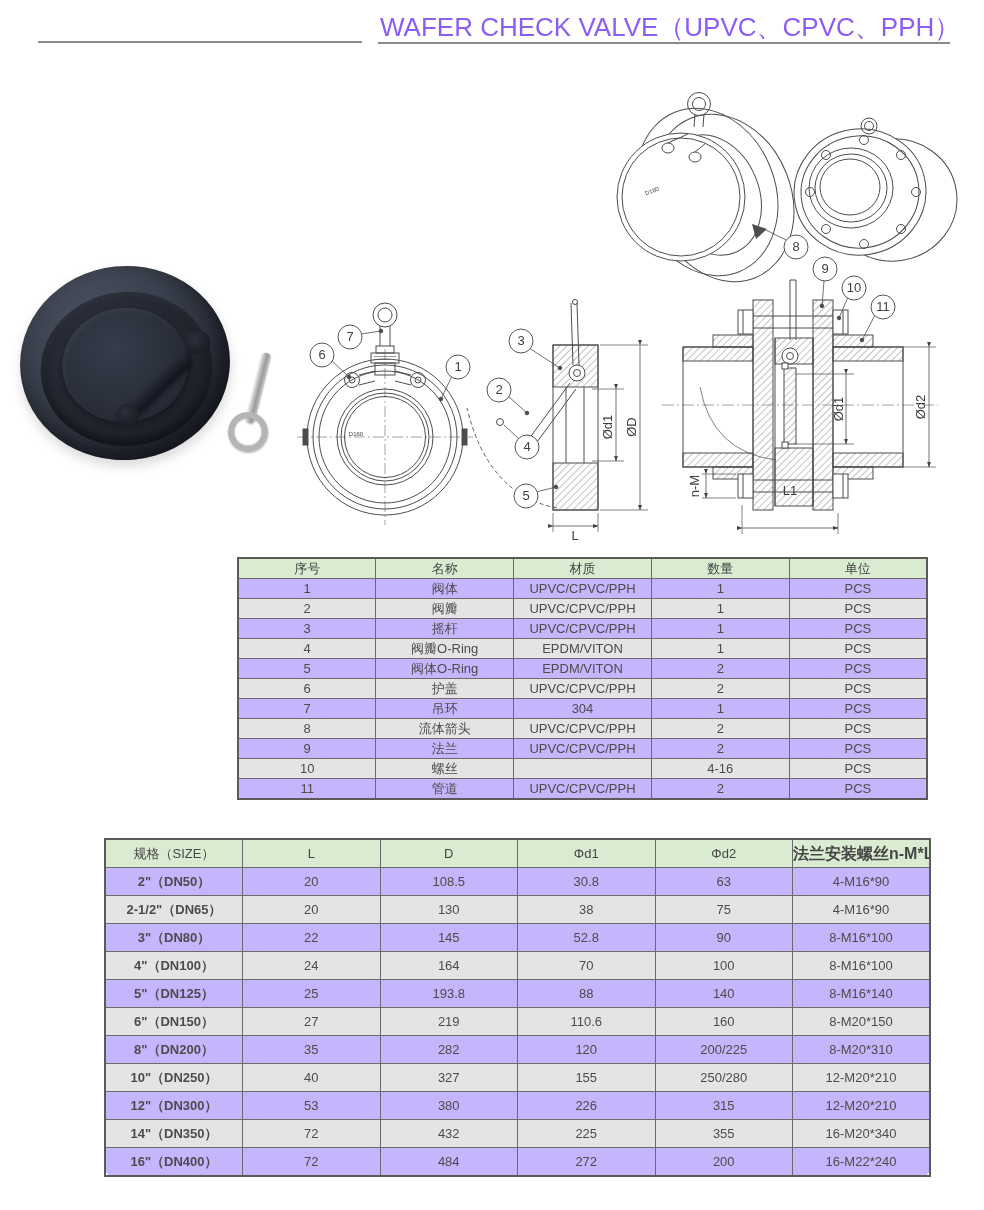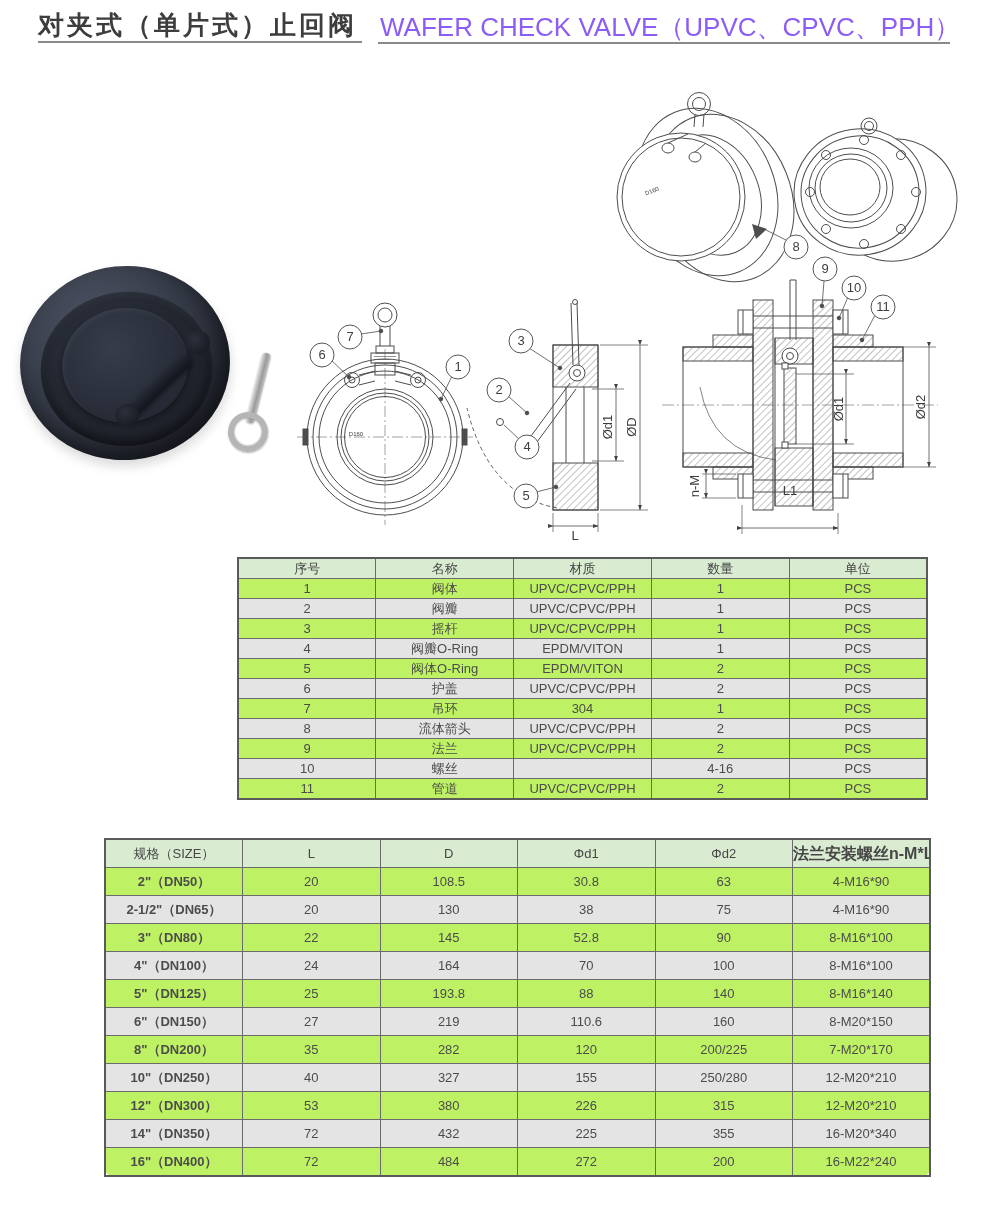--- a/index.html
+++ b/index.html
@@ -69,7 +69,6 @@
 
 <div class="page">
 
-  <div class="title-zh">对夹式（单片式）止回阀</div>
   <div class="title-en" style="color: #8b5cf6;">WAFER CHECK VALVE（UPVC、CPVC、PPH）</div>
   <div class="rule-l"></div>
   <div class="rule-r"></div>

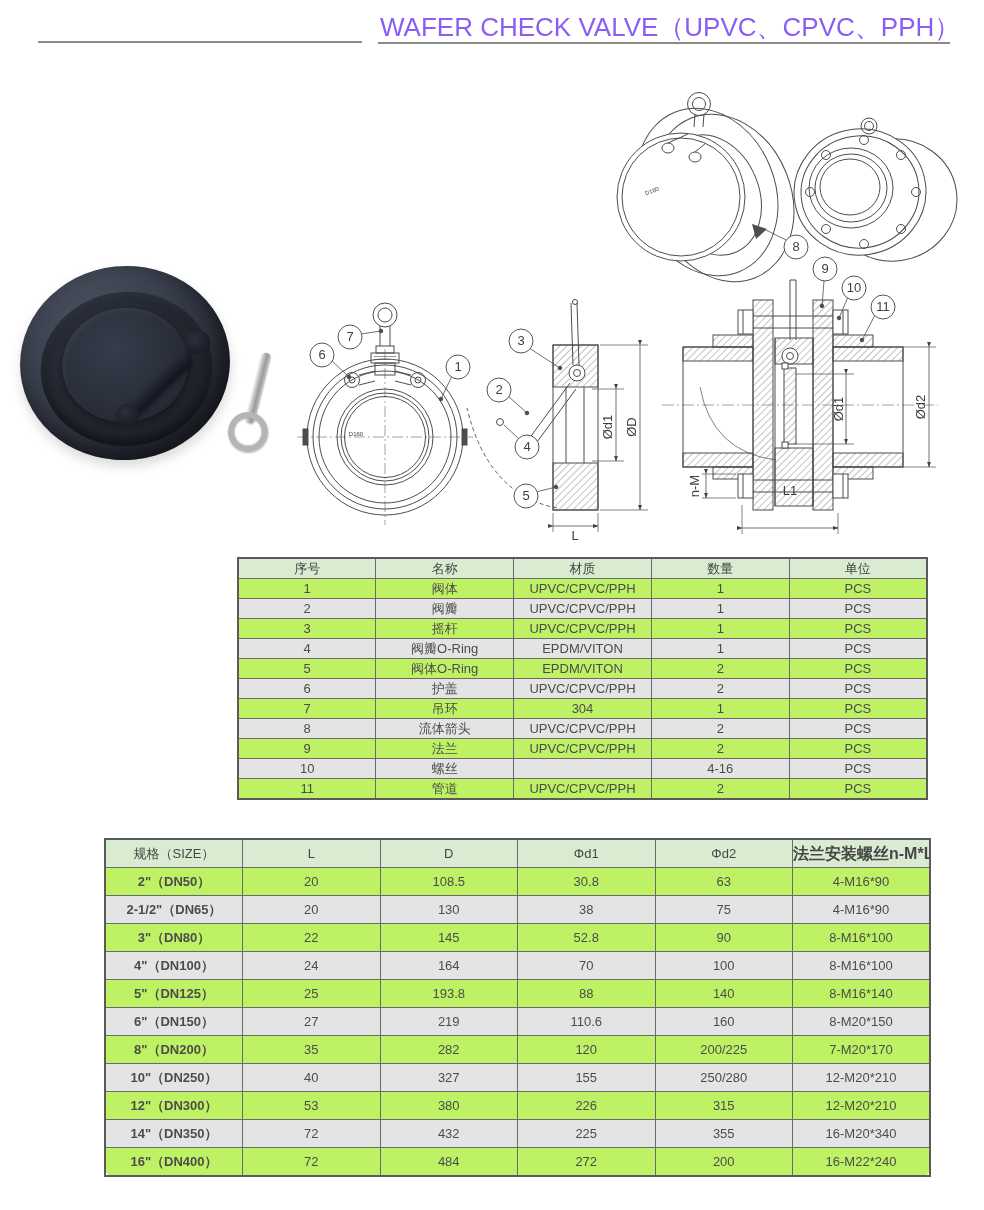--- a/index.html
+++ b/index.html
@@ -51,7 +51,7 @@
   .tiny.r { transform:translate(-50%,-50%) rotate(-22deg); }
 
   
-  table.tbl { position:absolute; border-collapse:collapse; table-layout:fixed; background:#bef264;
+  table.tbl { position:absolute; border-collapse:collapse; table-layout:fixed; background:#c4b5fd;
               font-size:13px; color:#4c4c4c; text-align:center; border:2px solid #5a5a5a; }
   .tbl th, .tbl td { border:1px solid #6b6b6b; overflow:hidden; white-space:nowrap; padding:0; }
   .tbl thead th { background:#d9ecd2; font-weight:normal; color:#464646; }

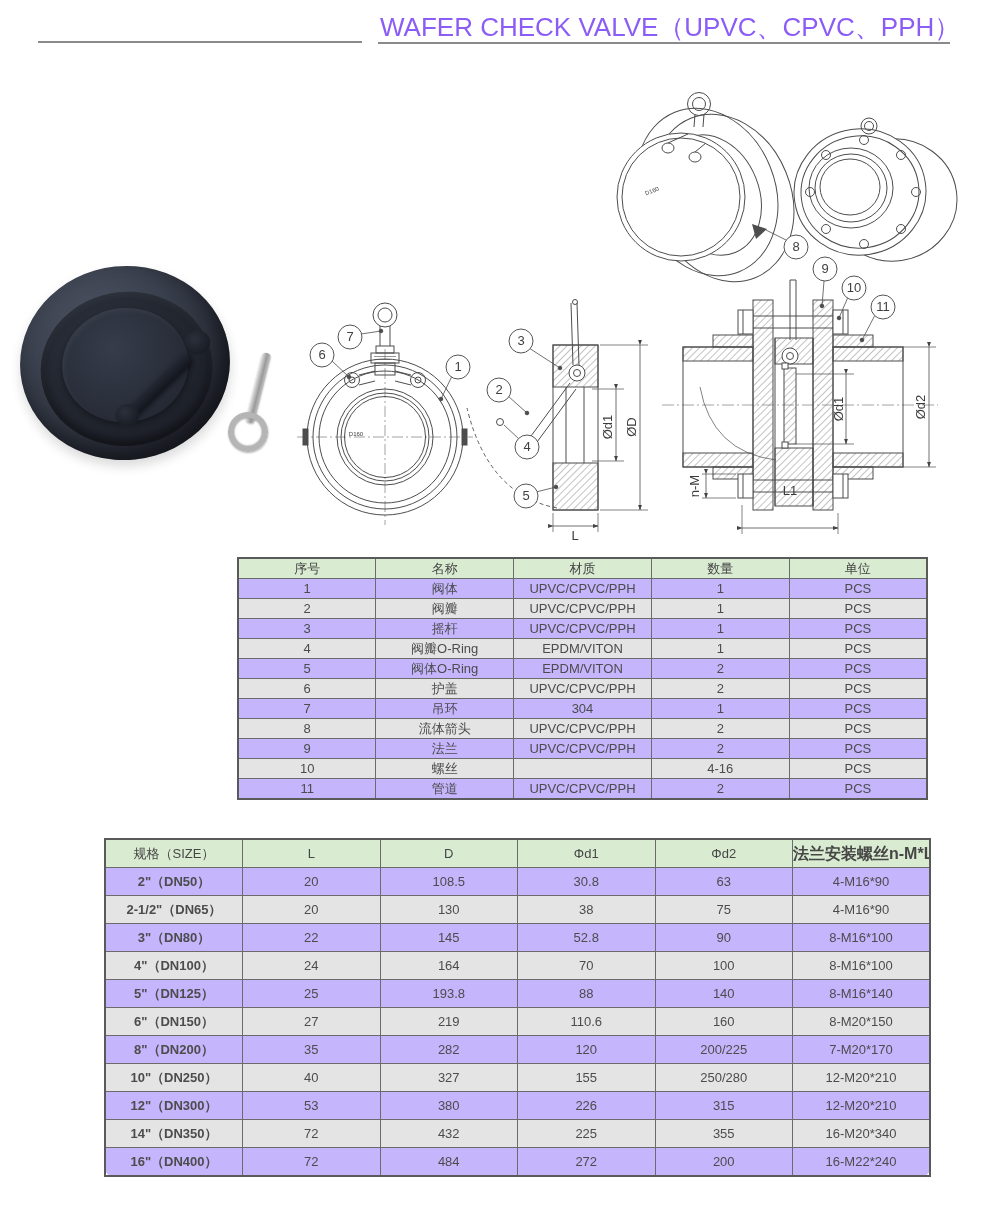--- a/index.html
+++ b/index.html
@@ -447,7 +447,7 @@
           <td>282</td>
           <td>120</td>
           <td>200/225</td>
-          <td>7-M20*170</td>
+          <td>8-M20*310</td>
         </tr>
         <tr>
           <td>10"（DN250）</td>

